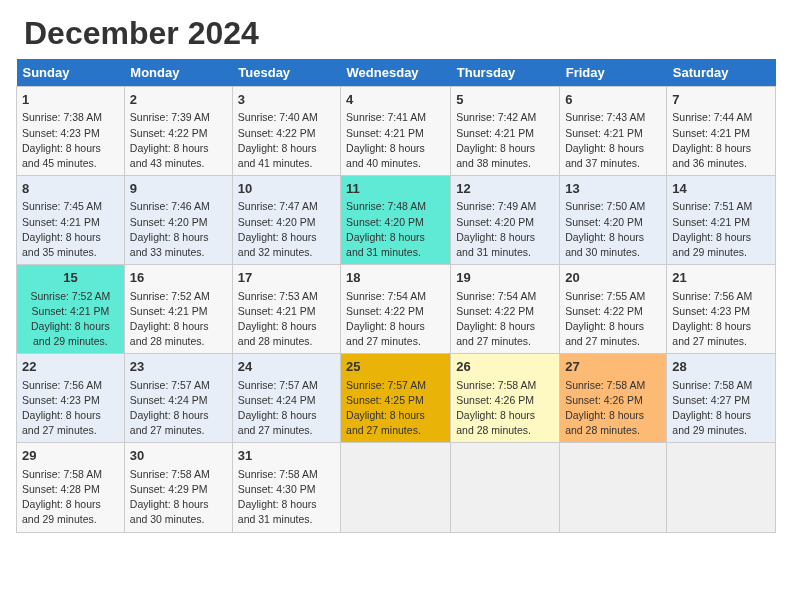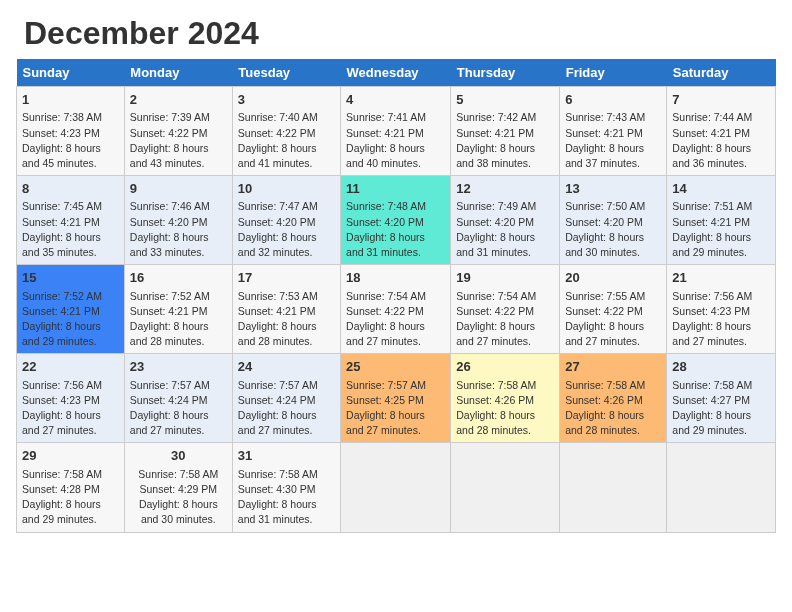--- a/index.html
+++ b/index.html
@@ -161,7 +161,7 @@
         </td>
       </tr>
       <tr>
-        <td style="background: #3b82f6;">
+        <td style="background: #5eead4; text-align: center;">
           <span class="day-num">15</span>
           <div class="day-cell-content">Sunrise: 7:52 AM<br>Sunset: 4:21 PM<br>Daylight: 8 hours and 29 minutes.</div>
         </td>

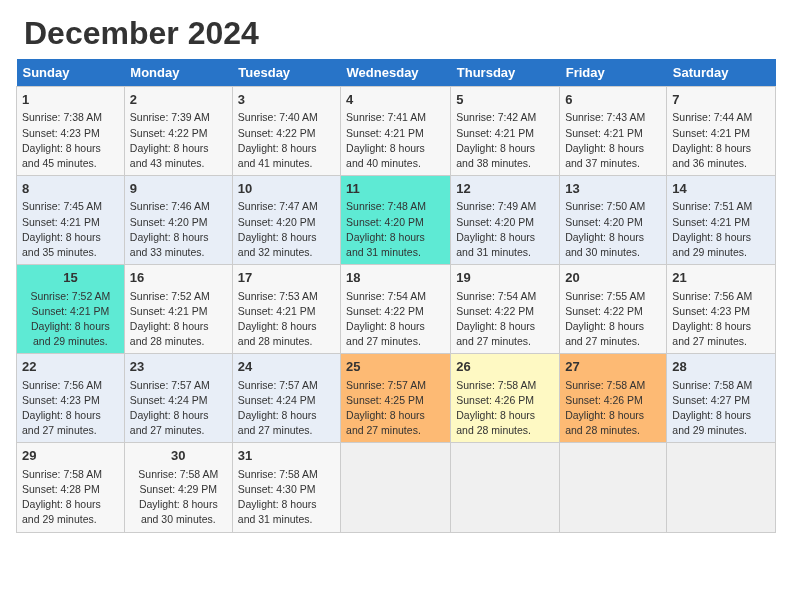--- a/index.html
+++ b/index.html
@@ -203,7 +203,7 @@
           <span class="day-num">24</span>
           <div class="day-cell-content">Sunrise: 7:57 AM<br>Sunset: 4:24 PM<br>Daylight: 8 hours and 27 minutes.</div>
         </td>
-        <td style="background: #fdba74;">
+        <td style="background: #eab308;">
           <span class="day-num">25</span>
           <div class="day-cell-content">Sunrise: 7:57 AM<br>Sunset: 4:25 PM<br>Daylight: 8 hours and 27 minutes.</div>
         </td>

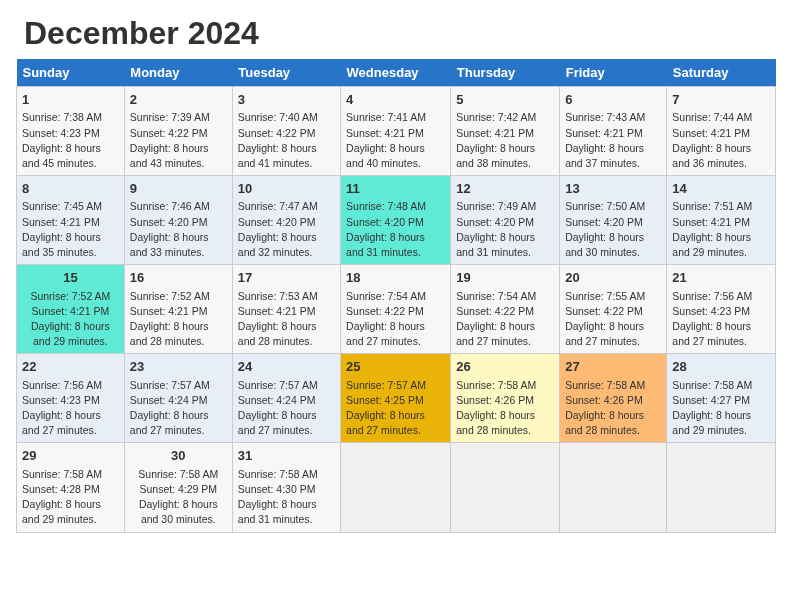--- a/index.html
+++ b/index.html
@@ -225,7 +225,7 @@
           <span class="day-num">29</span>
           <div class="day-cell-content">Sunrise: 7:58 AM<br>Sunset: 4:28 PM<br>Daylight: 8 hours and 29 minutes.</div>
         </td>
-        <td style="background: rgb(247, 247, 247); text-align: center;">
+        <td style="background: rgb(247, 247, 247);">
           <span class="day-num">30</span>
           <div class="day-cell-content">Sunrise: 7:58 AM<br>Sunset: 4:29 PM<br>Daylight: 8 hours and 30 minutes.</div>
         </td>

